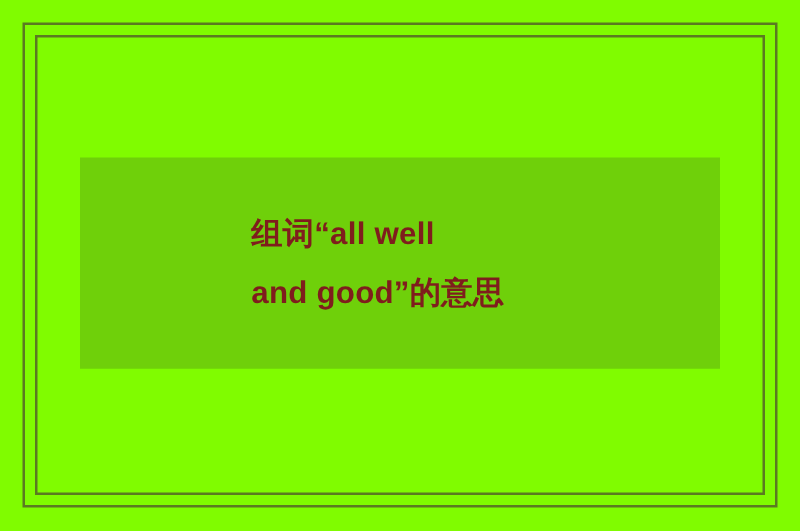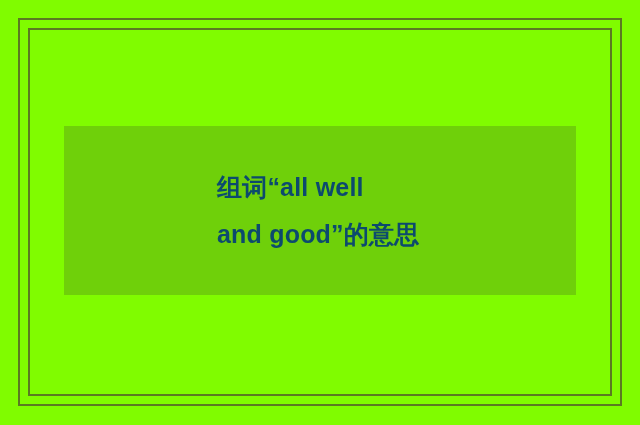--- a/index.html
+++ b/index.html
@@ -63,8 +63,8 @@
   }
 
   .headline {
-    margin: 16px;
-    color: #0c4a6e;
+    margin: 0;
+    color: #7f1d1d;
     font-size: 25px;
     font-weight: bold;
     line-height: 47px;

